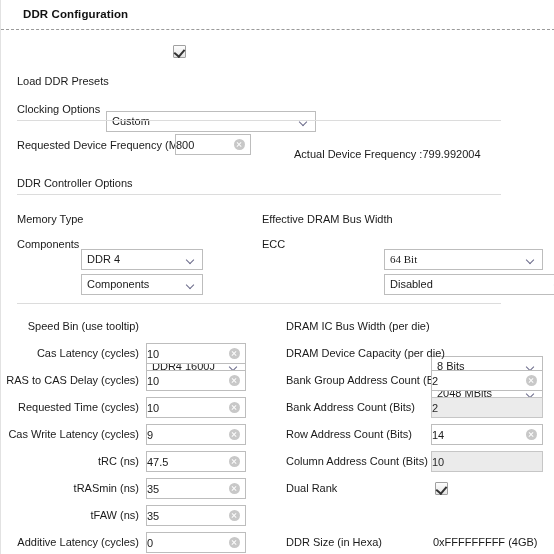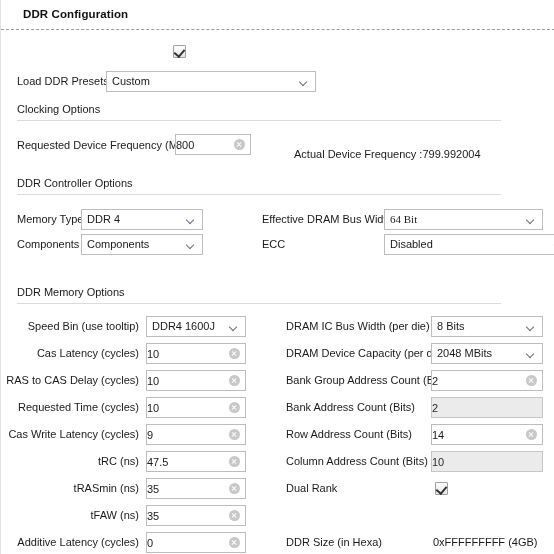--- a/index.html
+++ b/index.html
@@ -127,6 +127,7 @@
     padding-left: 5px;
     white-space: nowrap;
     overflow: hidden;
+    margin-top: 40px;
   }
   .chev {
     position: absolute;

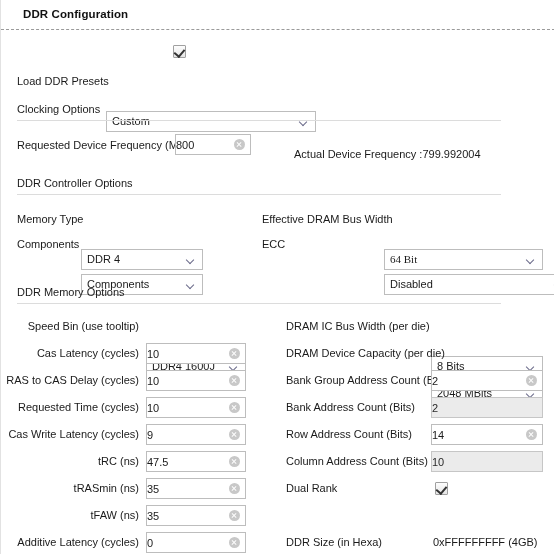--- a/index.html
+++ b/index.html
@@ -235,9 +235,6 @@
     <span class="chev"></span>
   </div>
 
-  <div class="section" style="top:285px;">
-    <div class="section-label">DDR Memory Options</div>
-  </div>
   <div class="section-rule" style="top:303px;"></div>
 
   <div id="left-col">

